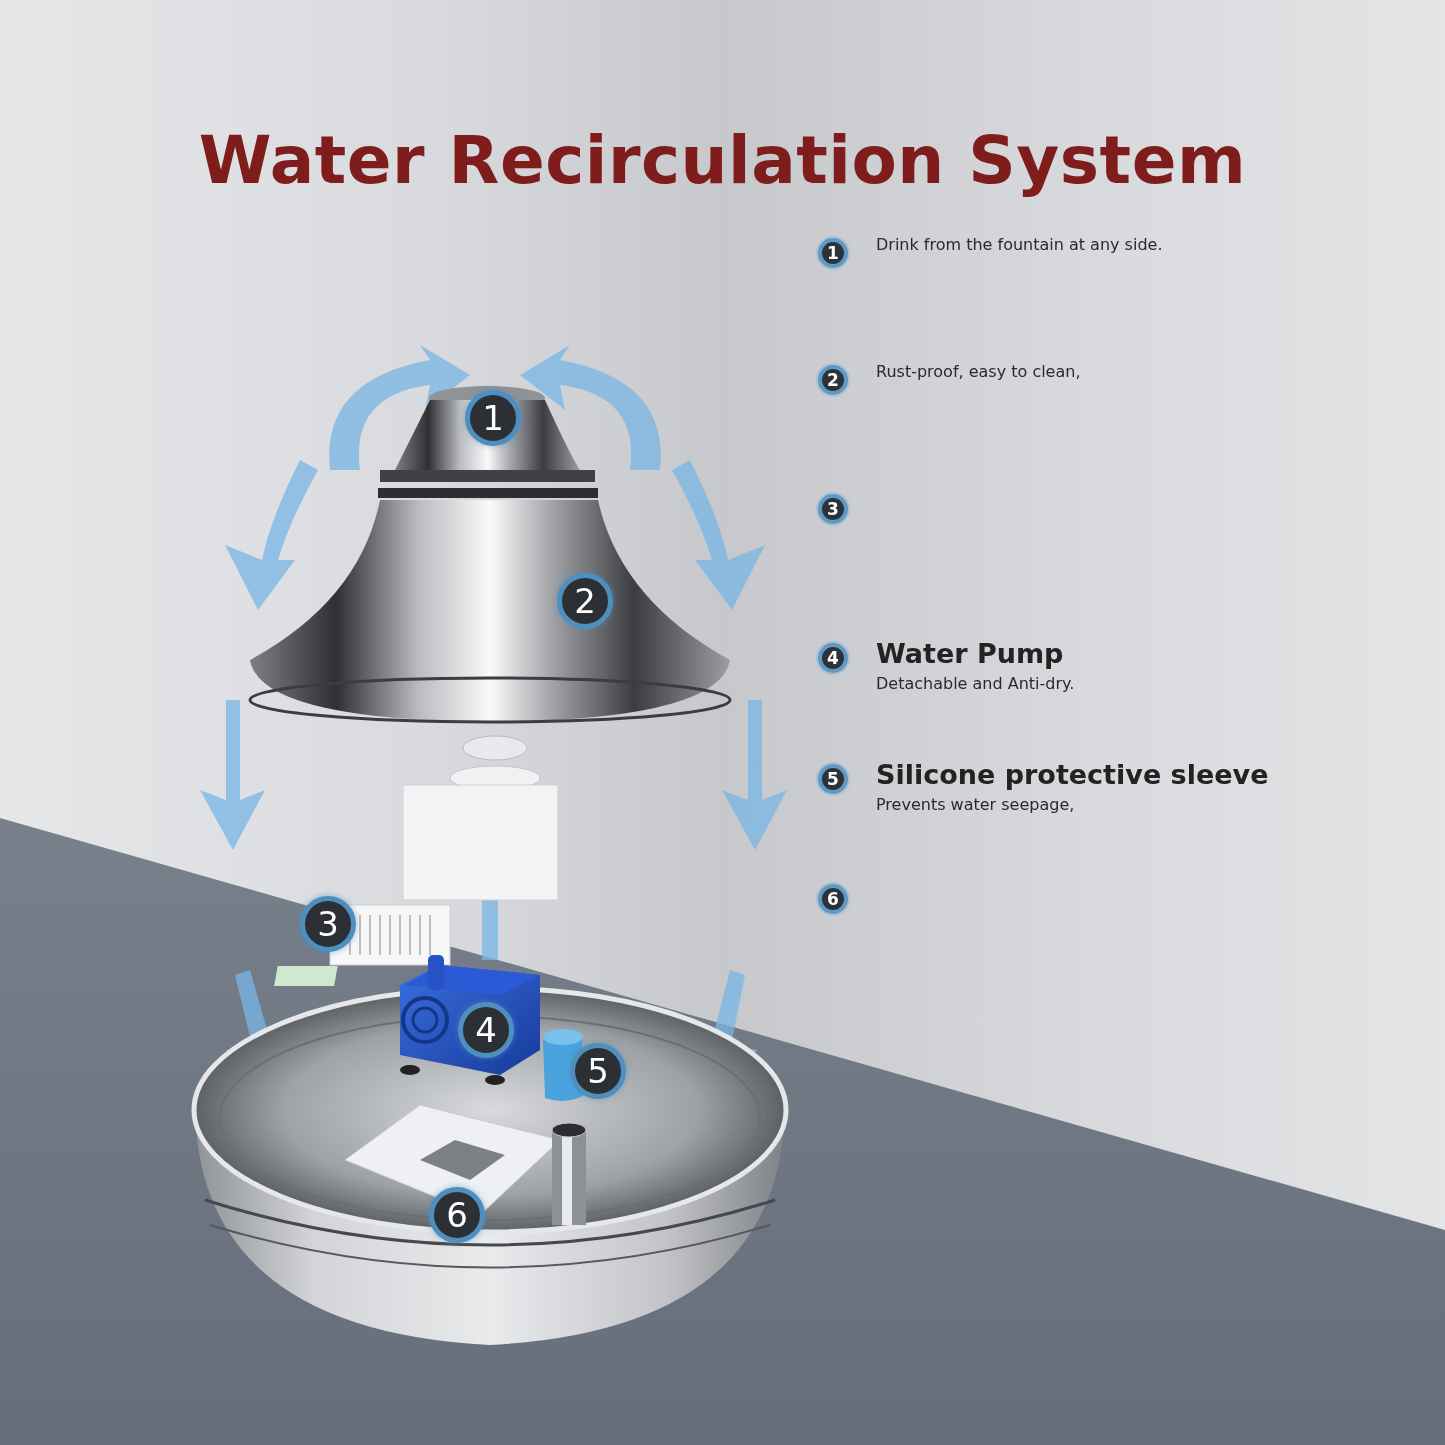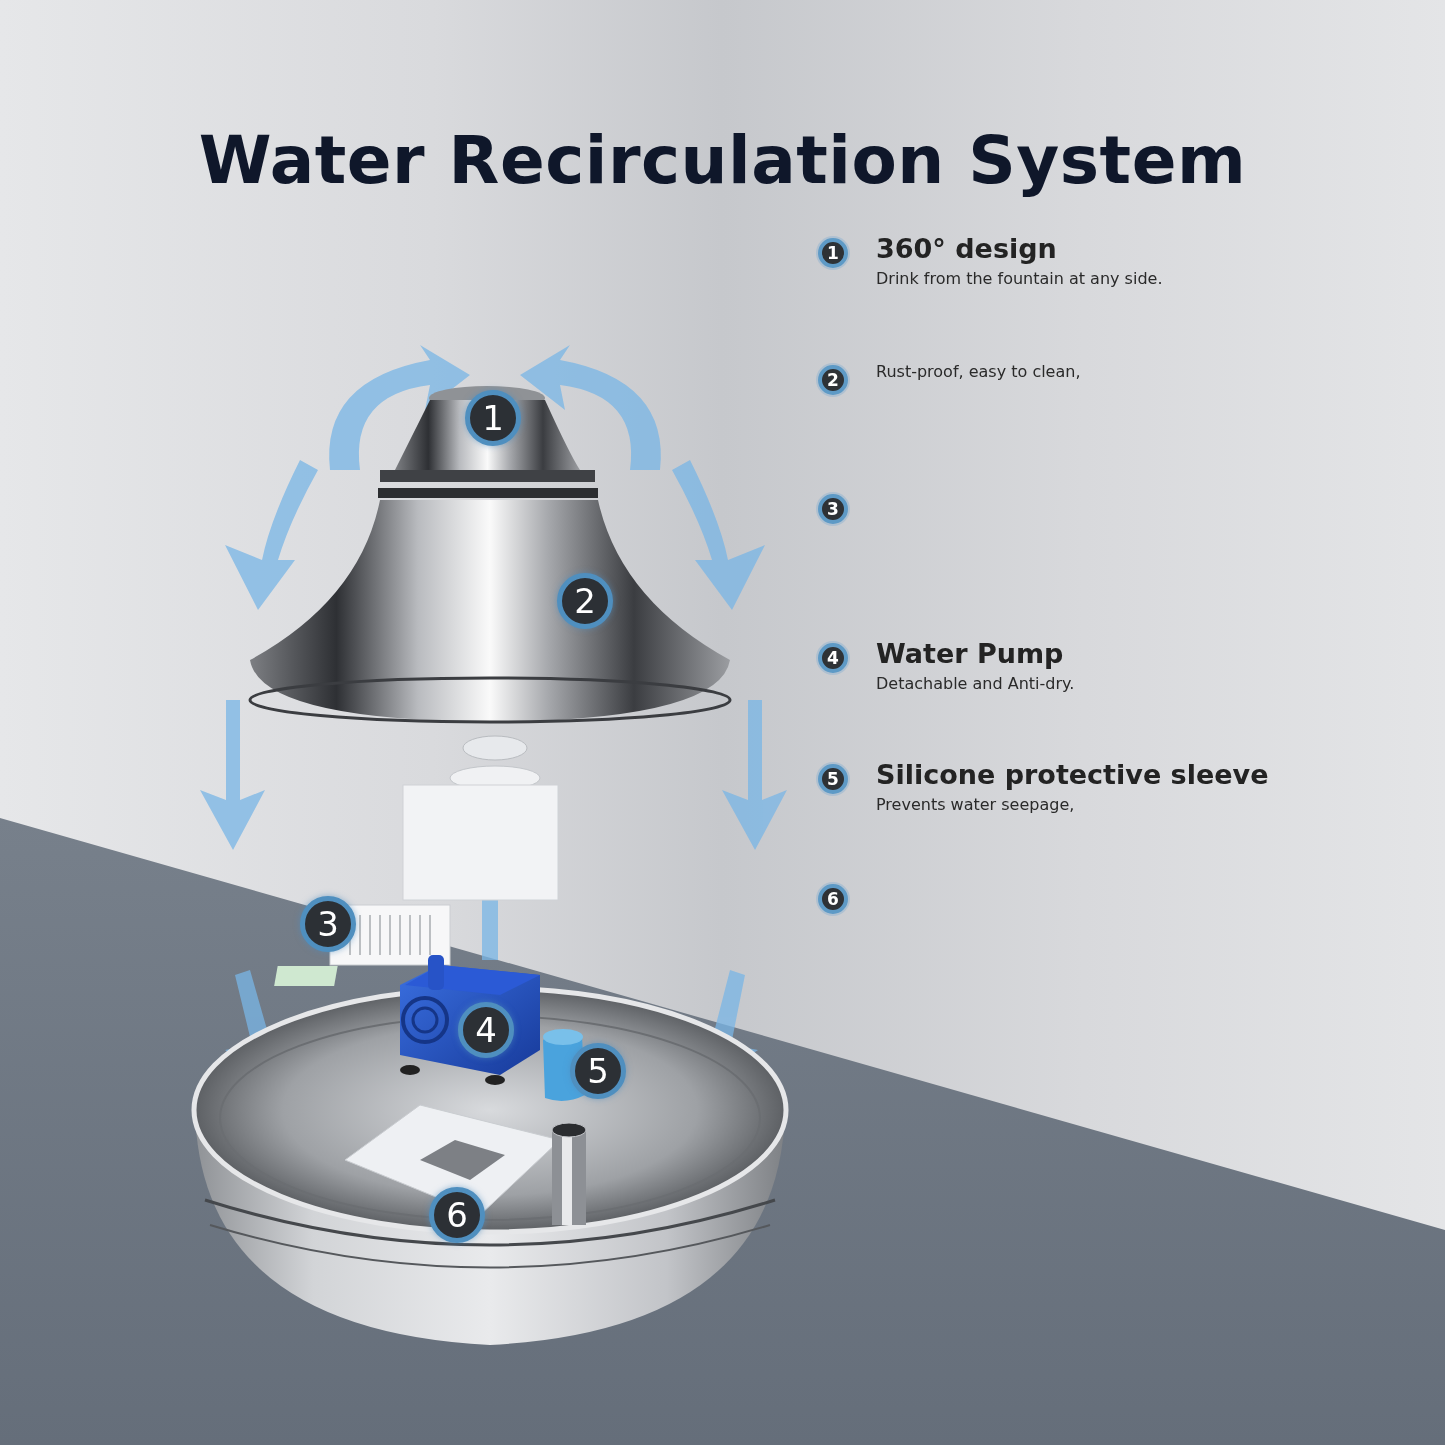--- a/index.html
+++ b/index.html
@@ -9,7 +9,7 @@
     background: linear-gradient(90deg,#e6e7e9 0%,#d9dadd 30%,#c6c8cc 50%,#d8d9dc 75%,#e4e5e7 100%); }
   .floor-svg { position:absolute; left:0; top:0; width:1445px; height:1445px; }
   .title { position:absolute; left:0; width:1445px; top:78px; text-align:center;
-    font-size:66px; font-weight:bold; color:#0f172a; letter-spacing:0.5px; }
+    font-size:66px; font-weight:bold; color:#7f1d1d; letter-spacing:0.5px; }
   .features { position:absolute; left:818px; top:232px; width:600px; }
   .feature { position:absolute; left:0; display:flex; align-items:flex-start; }
   .badge { width:30px; height:30px; border-radius:50%; background:#2e3236;

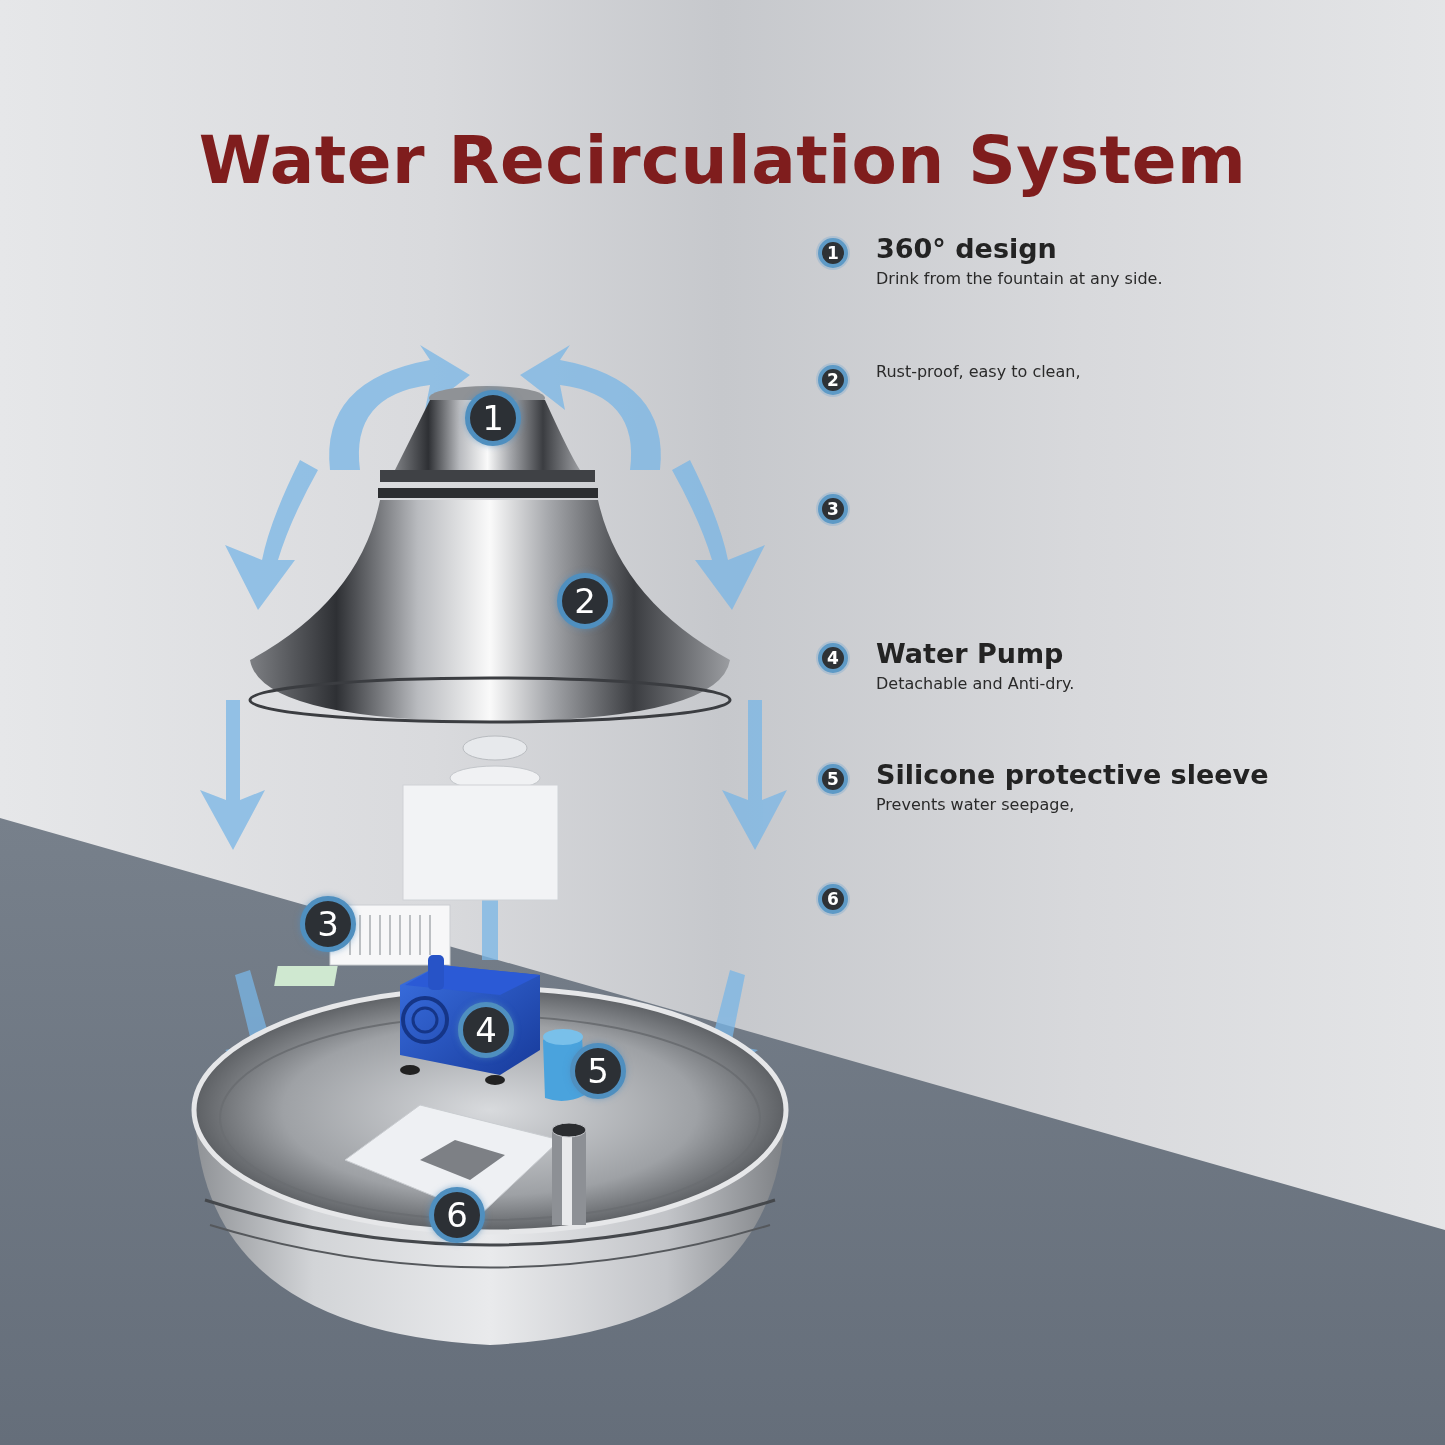--- a/index.html
+++ b/index.html
@@ -153,7 +153,6 @@
   <div class="feature" style="top:0px;">
     <div class="badge">1</div>
     <div class="ftext">
-      <div class="fhead">360° design</div>
       <div class="fdesc">Drink from the fountain at any side.</div>
     </div>
   </div>

